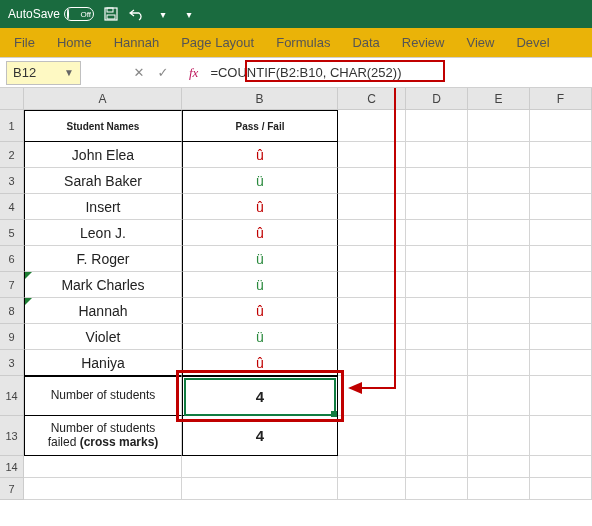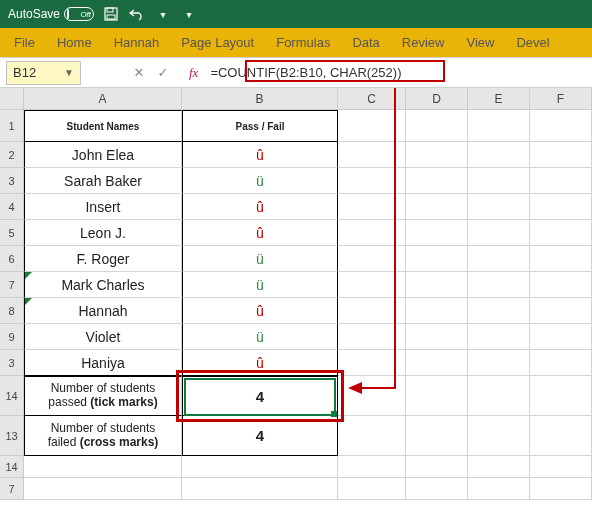--- a/index.html
+++ b/index.html
@@ -268,7 +268,6 @@
       <div class="rh">14</div>
       <div class="cell cellA bdr-t bdr-l bdr-b">
         <div>Number of students</div>
-        <div><span>passed </span><b>(tick marks)</b></div>
       </div>
       <div class="cell cellB bdr-t bdr-l bdr-r bdr-b">4</div>
       <div class="cell cellC"></div>

